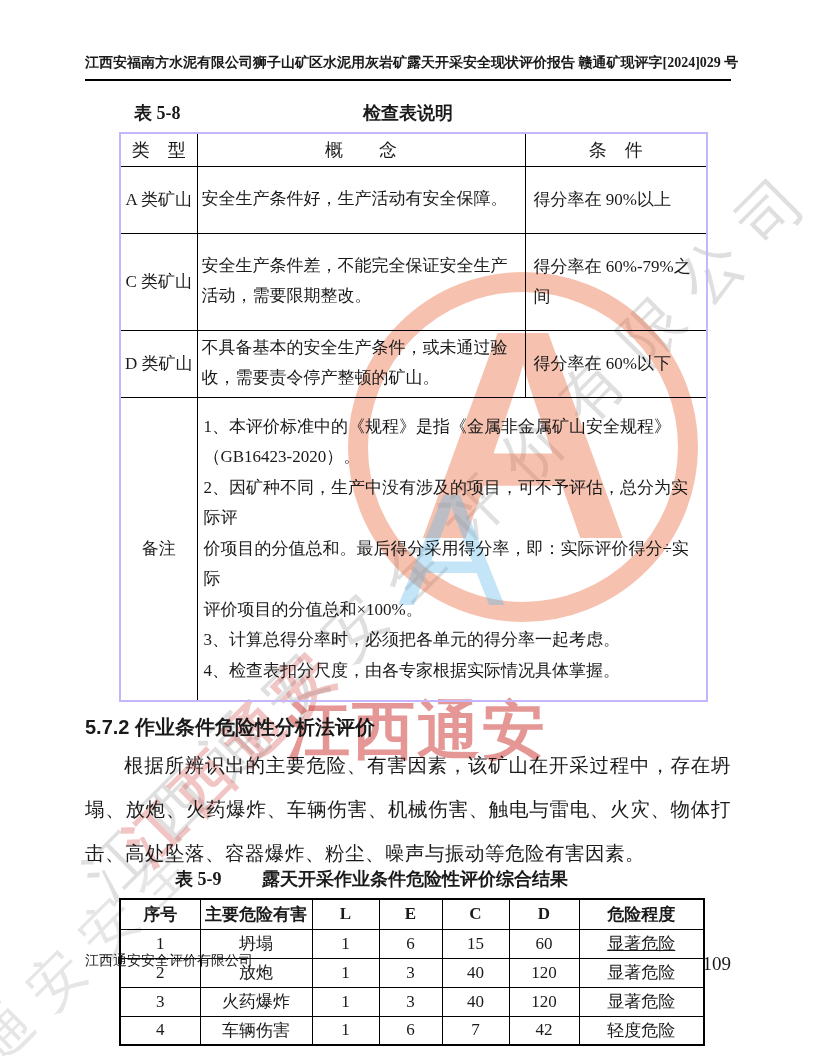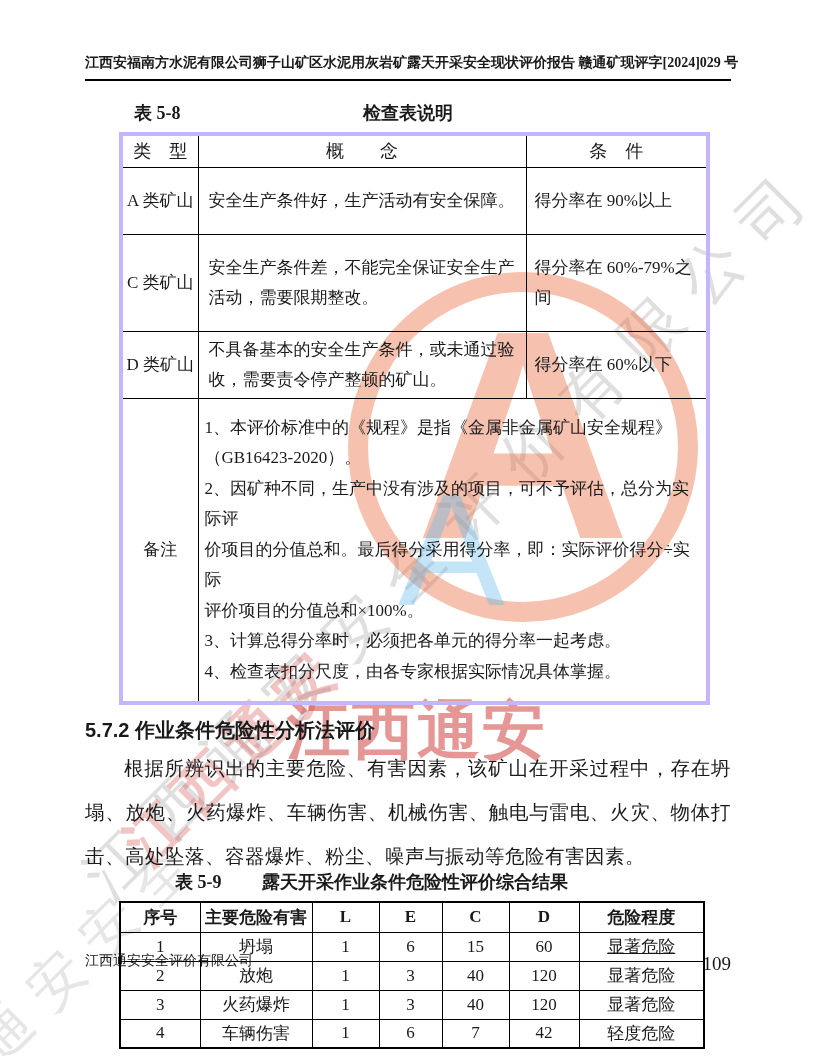--- a/index.html
+++ b/index.html
@@ -58,7 +58,7 @@
   }
   .cap1-lbl { position:absolute; left:49px; top:0; }
   table { border-collapse:collapse; table-layout:fixed; }
-  .t1 { margin:6px 0 0 119px; width:587px; font-size:17px; border:4px solid #c4b5fd; }
+  .t1 { margin:6px 0 0 119px; width:587px; font-size:17px; border:2px solid #c4b5fd; }
   .t1 th, .t1 td { border:1.5px solid #000; vertical-align:middle; }
   .t1 th { font-weight:normal; font-size:18px; height:33px; }
   .t1 .c1 { text-align:center; }

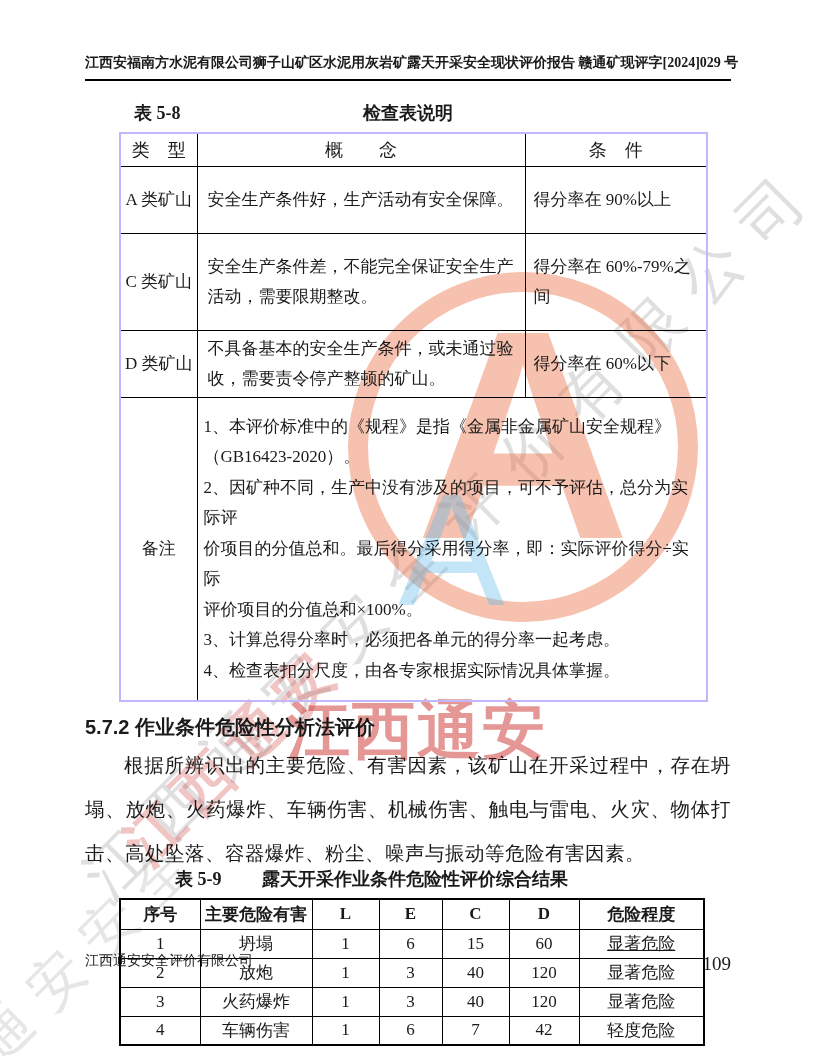--- a/index.html
+++ b/index.html
@@ -62,7 +62,7 @@
   .t1 th, .t1 td { border:1.5px solid #000; vertical-align:middle; }
   .t1 th { font-weight:normal; font-size:18px; height:33px; }
   .t1 .c1 { text-align:center; }
-  .t1 .c2 { padding:1px 10px; line-height:30px; text-align:left; }
+  .t1 .c2 { padding:1px 4px; line-height:30px; text-align:left;font-family:Liberation Mono, monospace; }
   .t1 .c3 { padding:18px 8px; line-height:30px; text-align:left; }
   .t1 .ra { height:33px; } .t1 .rb { height:64px; }
   .t1 .rc { height:65px; } .t1 .rd { height:60px; }

